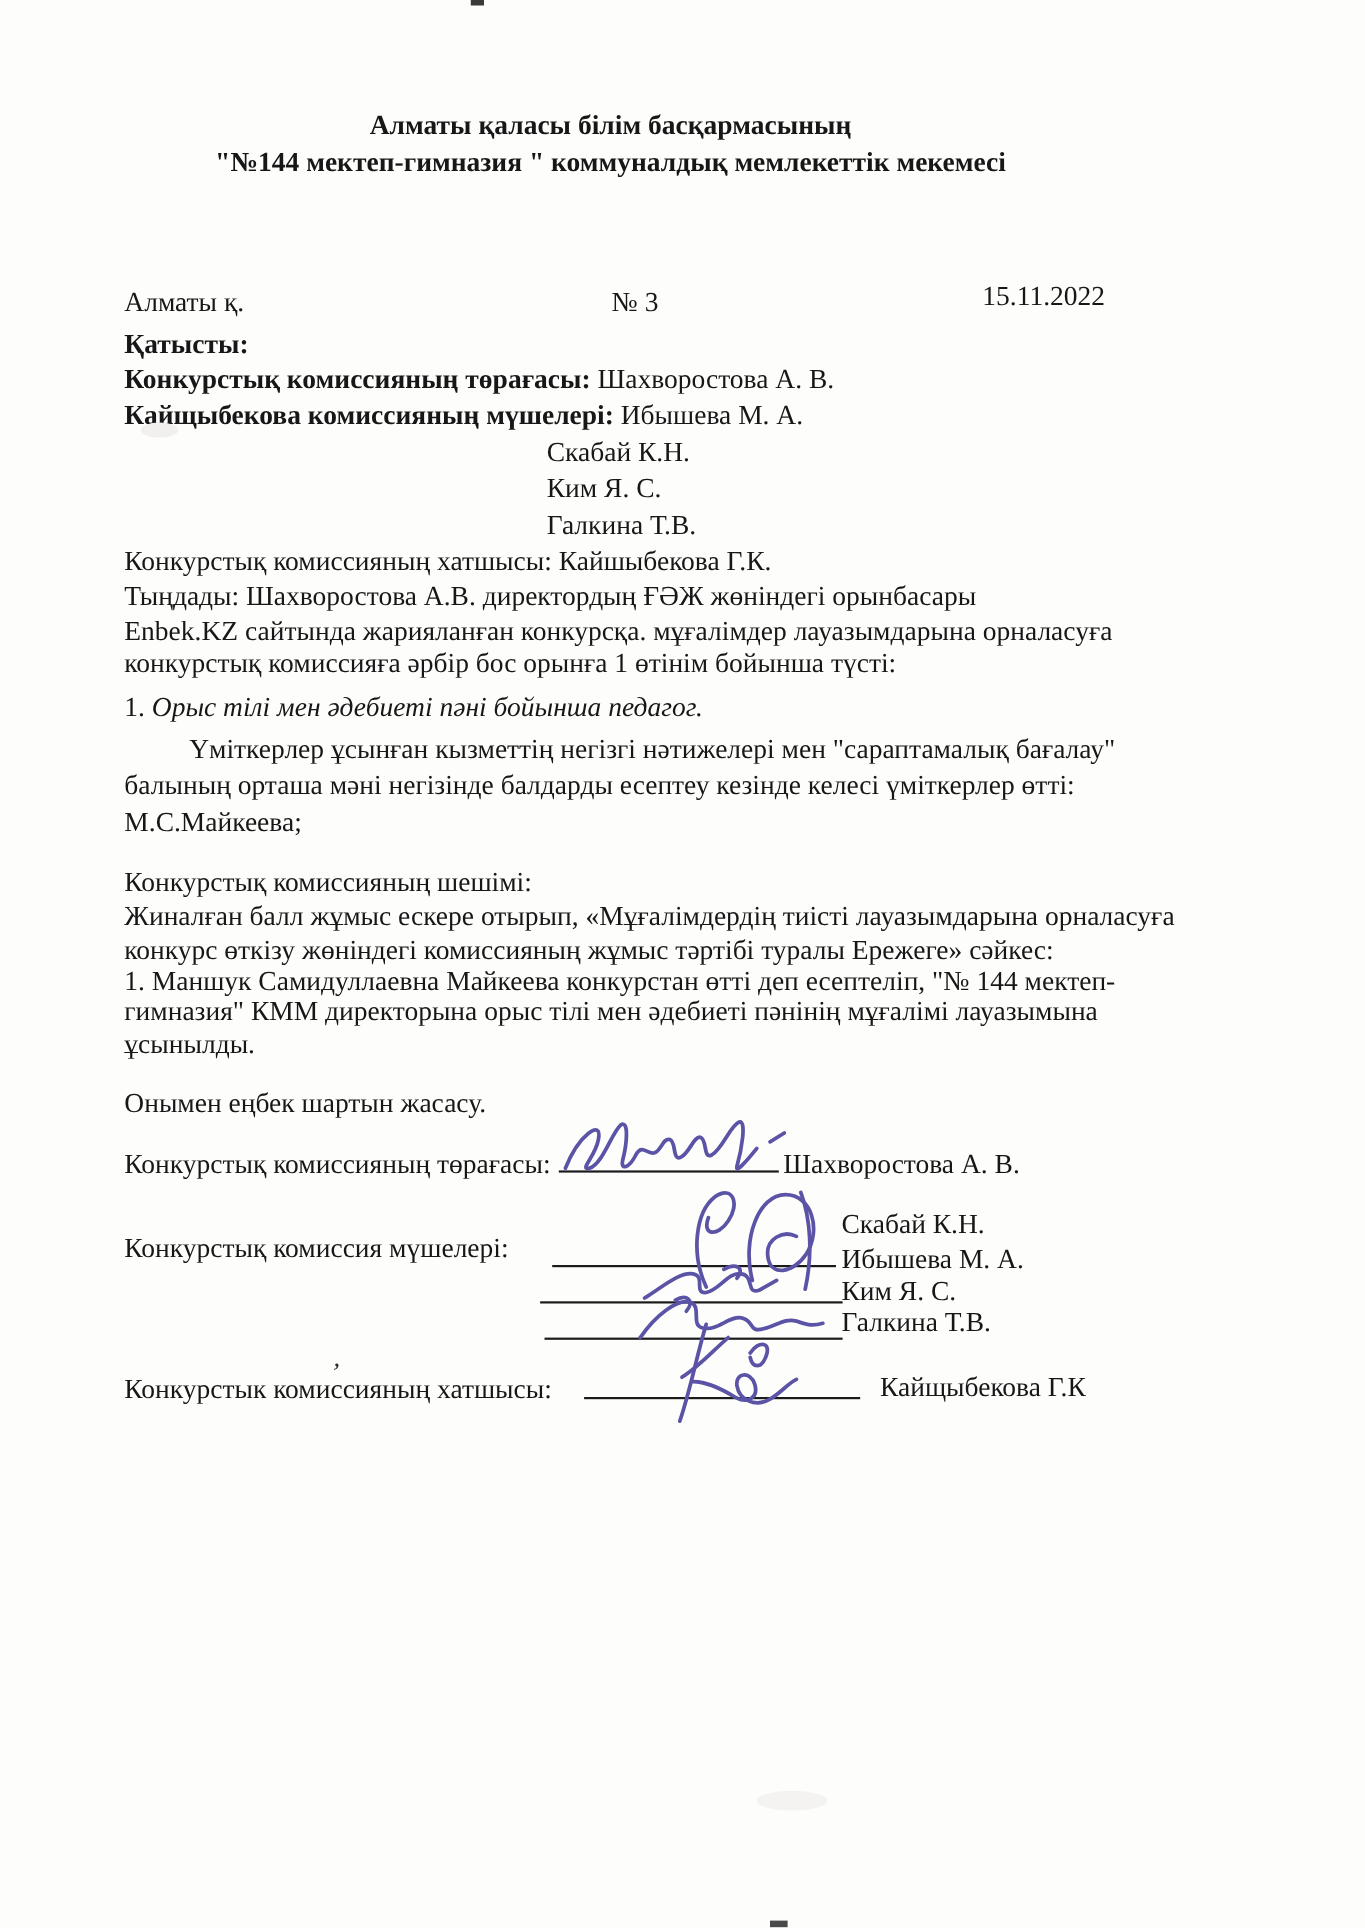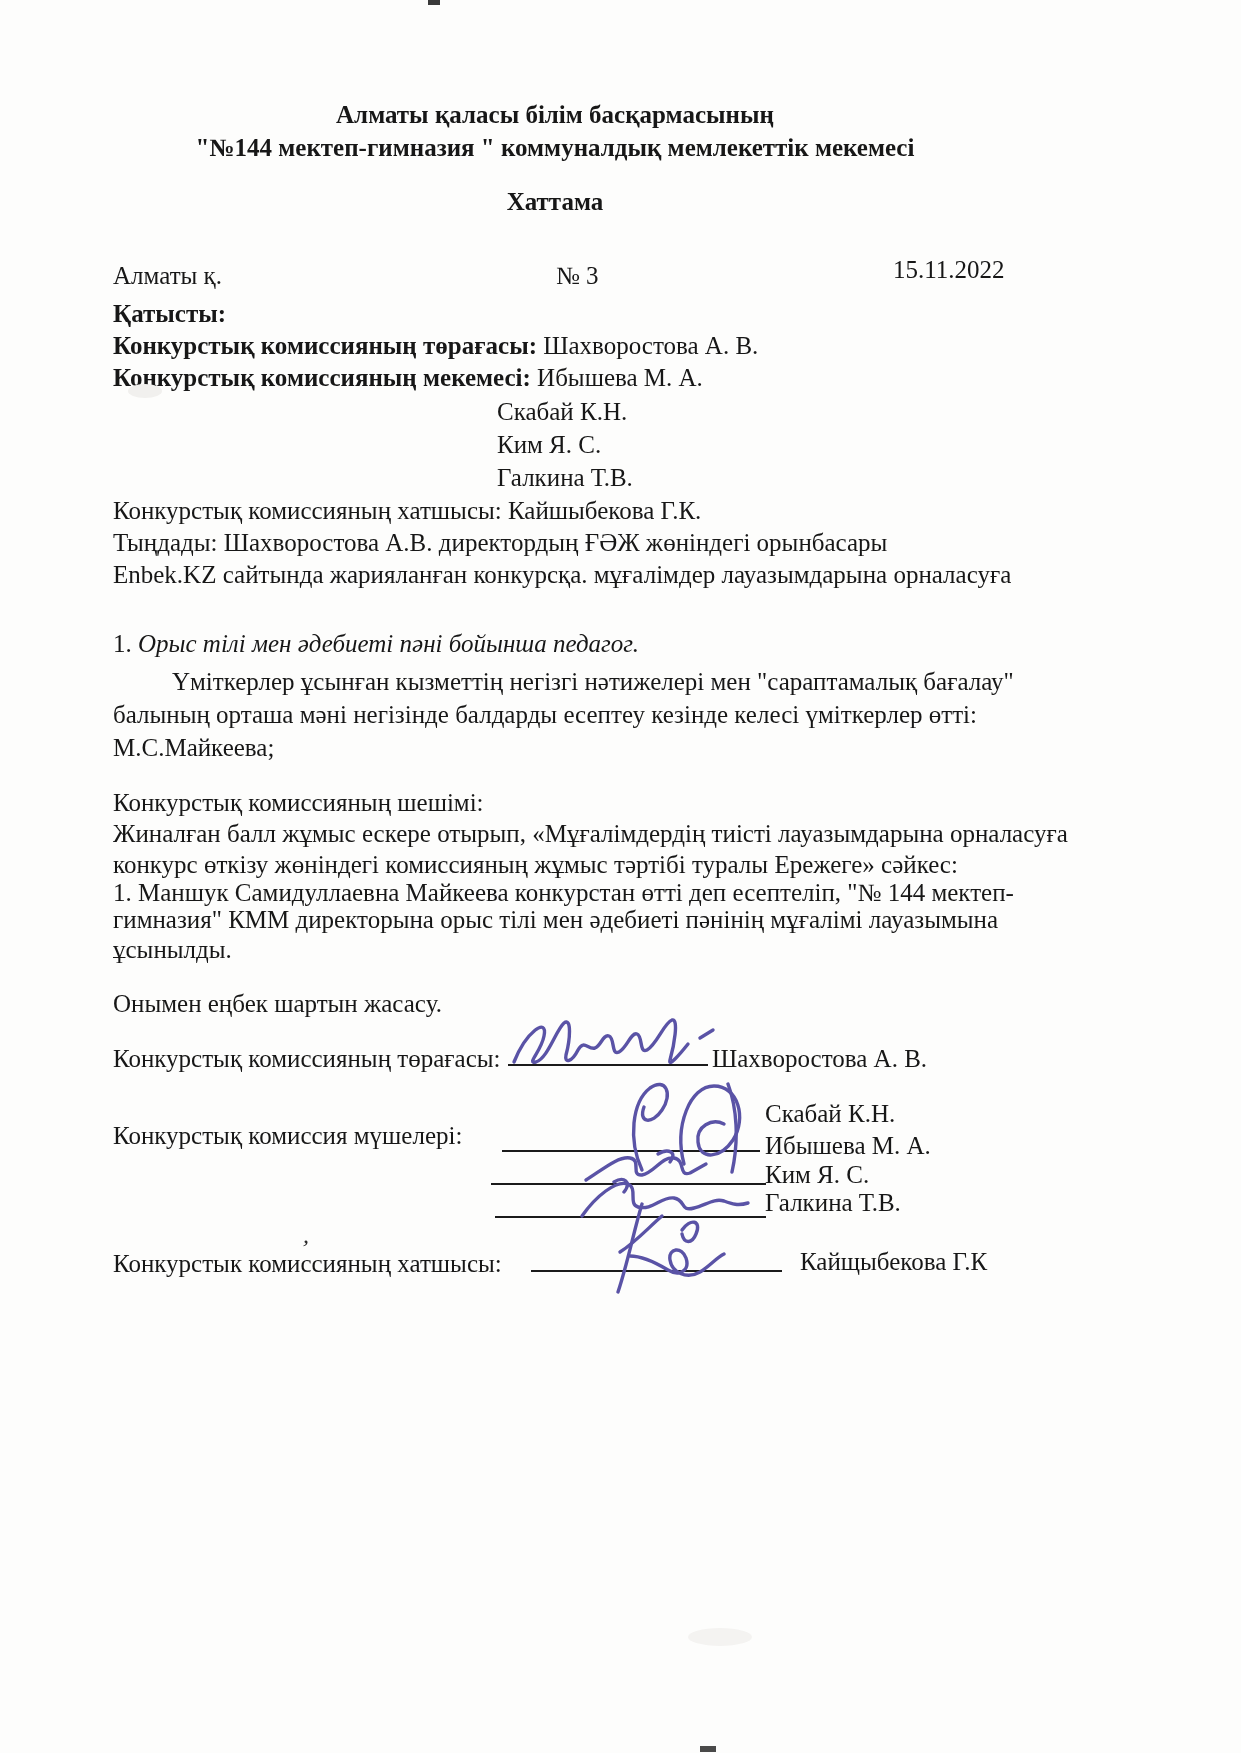--- a/index.html
+++ b/index.html
@@ -33,7 +33,6 @@
 
   <div class="line center b" style="top:101px">Алматы қаласы білім басқармасының</div>
   <div class="line center b" style="top:134px">"№144 мектеп-гимназия " коммуналдық мемлекеттік мекемесі</div>
-  <div class="line center b" style="top:188px">Хаттама</div>
 
   <div class="line" style="top:262px">Алматы қ.</div>
   <div class="line" style="top:262px;left:556px">№ 3</div>

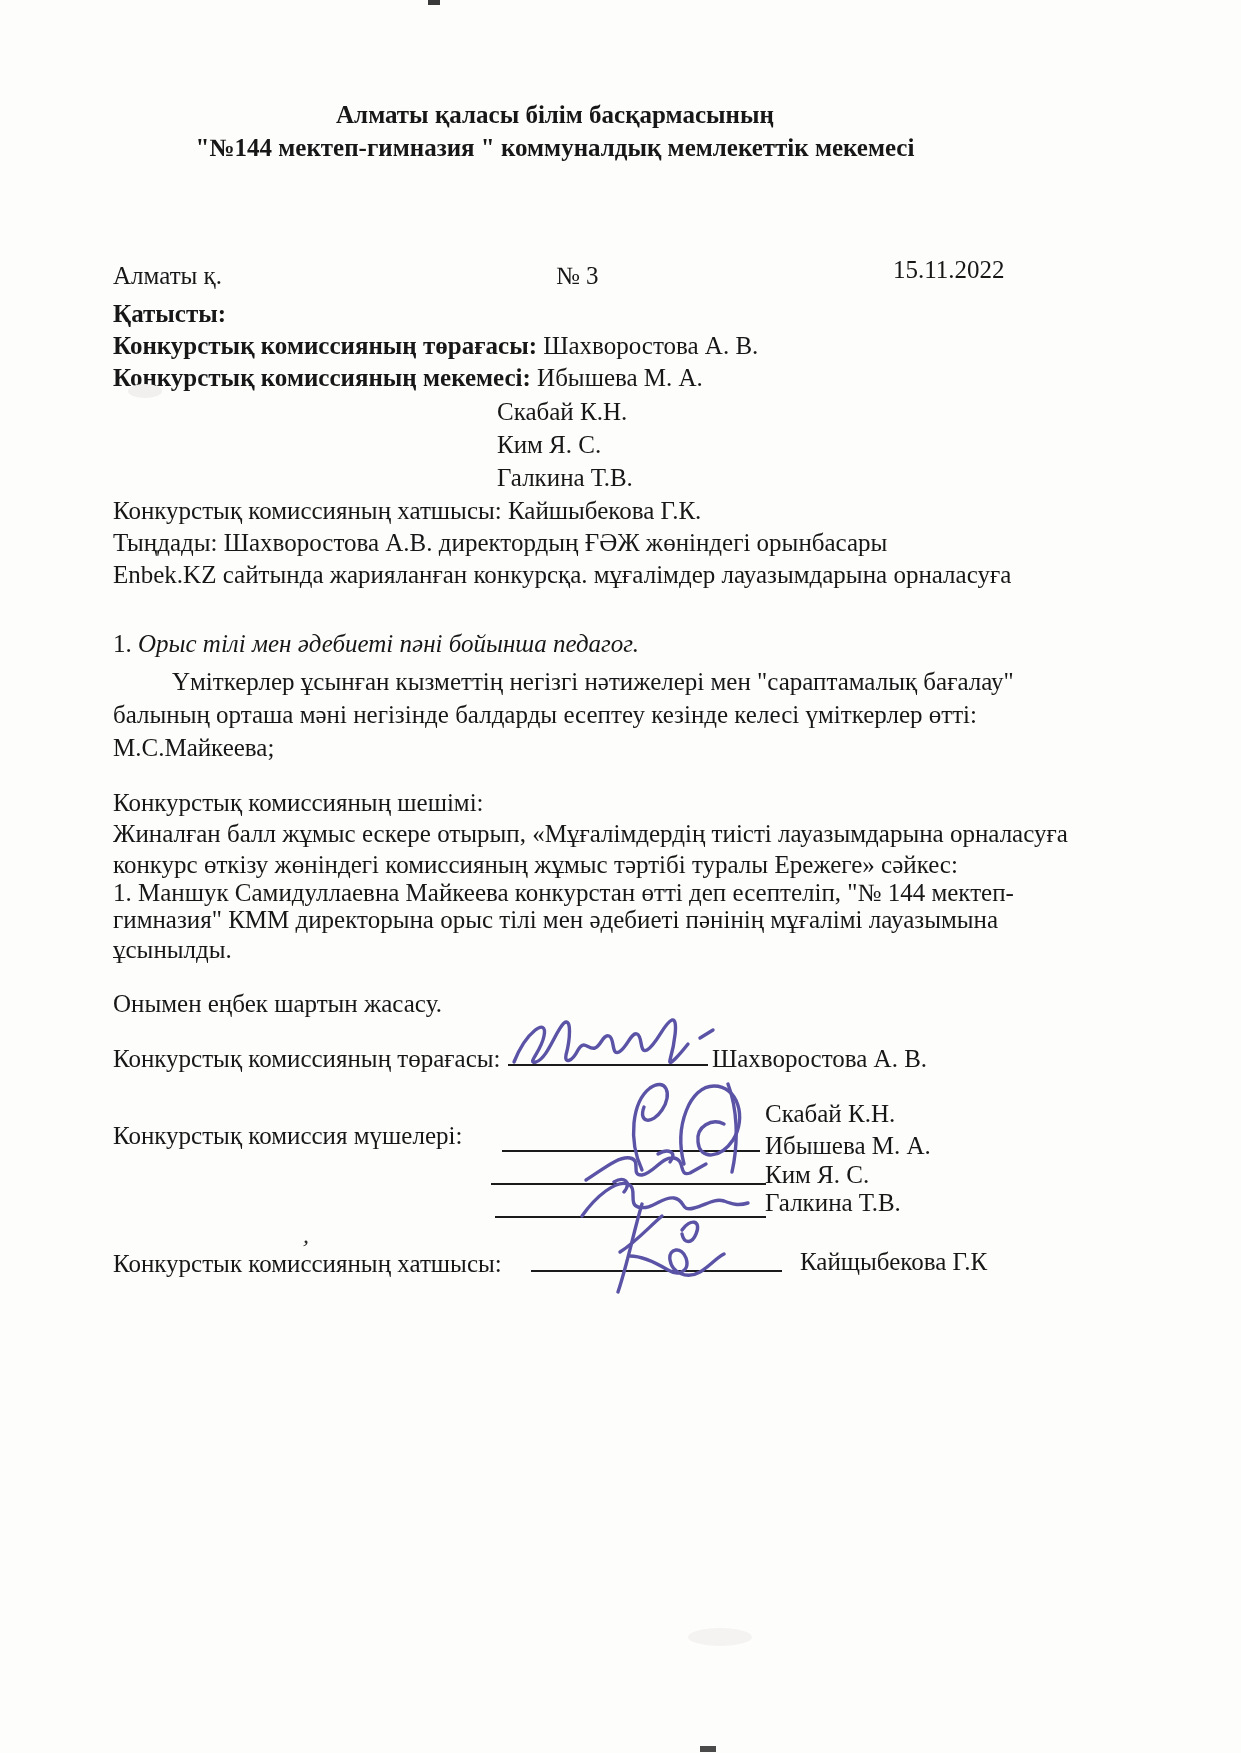--- a/index.html
+++ b/index.html
@@ -46,7 +46,7 @@
   </div>
 
   <div class="line" style="top:364px">
-    <span class="b">Конкурстық комиссияның мекемесі:</span>
+    <span class="b">Кайщыбекова комиссияның мүшелері:</span>
     <span>Ибышева М. А.</span>
   </div>
 

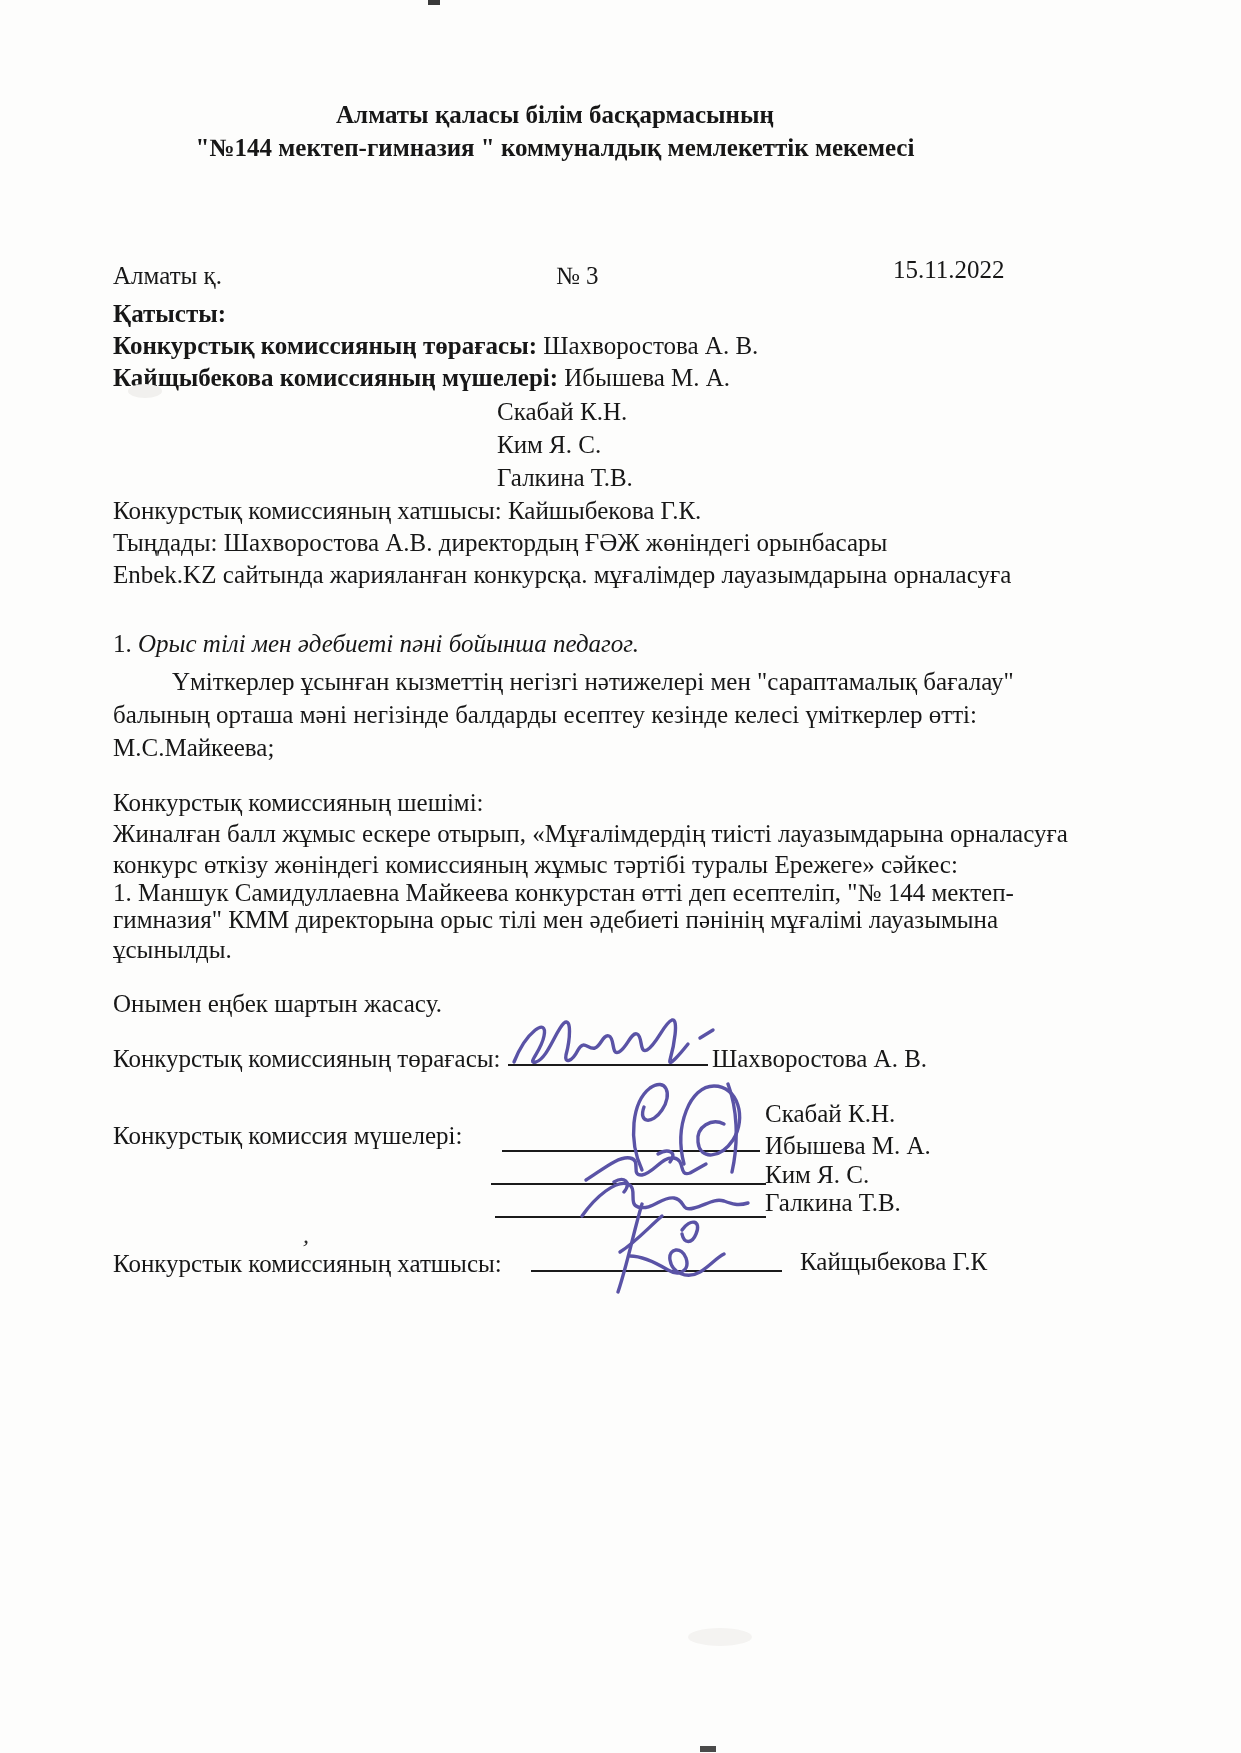--- a/index.html
+++ b/index.html
@@ -58,6 +58,7 @@
 
   <div class="line" style="top:529px">Тыңдады: Шахворостова А.В. директордың ҒӘЖ жөніндегі орынбасары</div>
   <div class="line" style="top:561px">Enbek.KZ  сайтында жарияланған конкурсқа. мұғалімдер лауазымдарына орналасуға</div>
+  <div class="line" style="top:590px">конкурстық комиссияға әрбір бос орынға 1 өтінім бойынша түсті:</div>
 
   <div class="line" style="top:630px">
     <span>1.</span>

